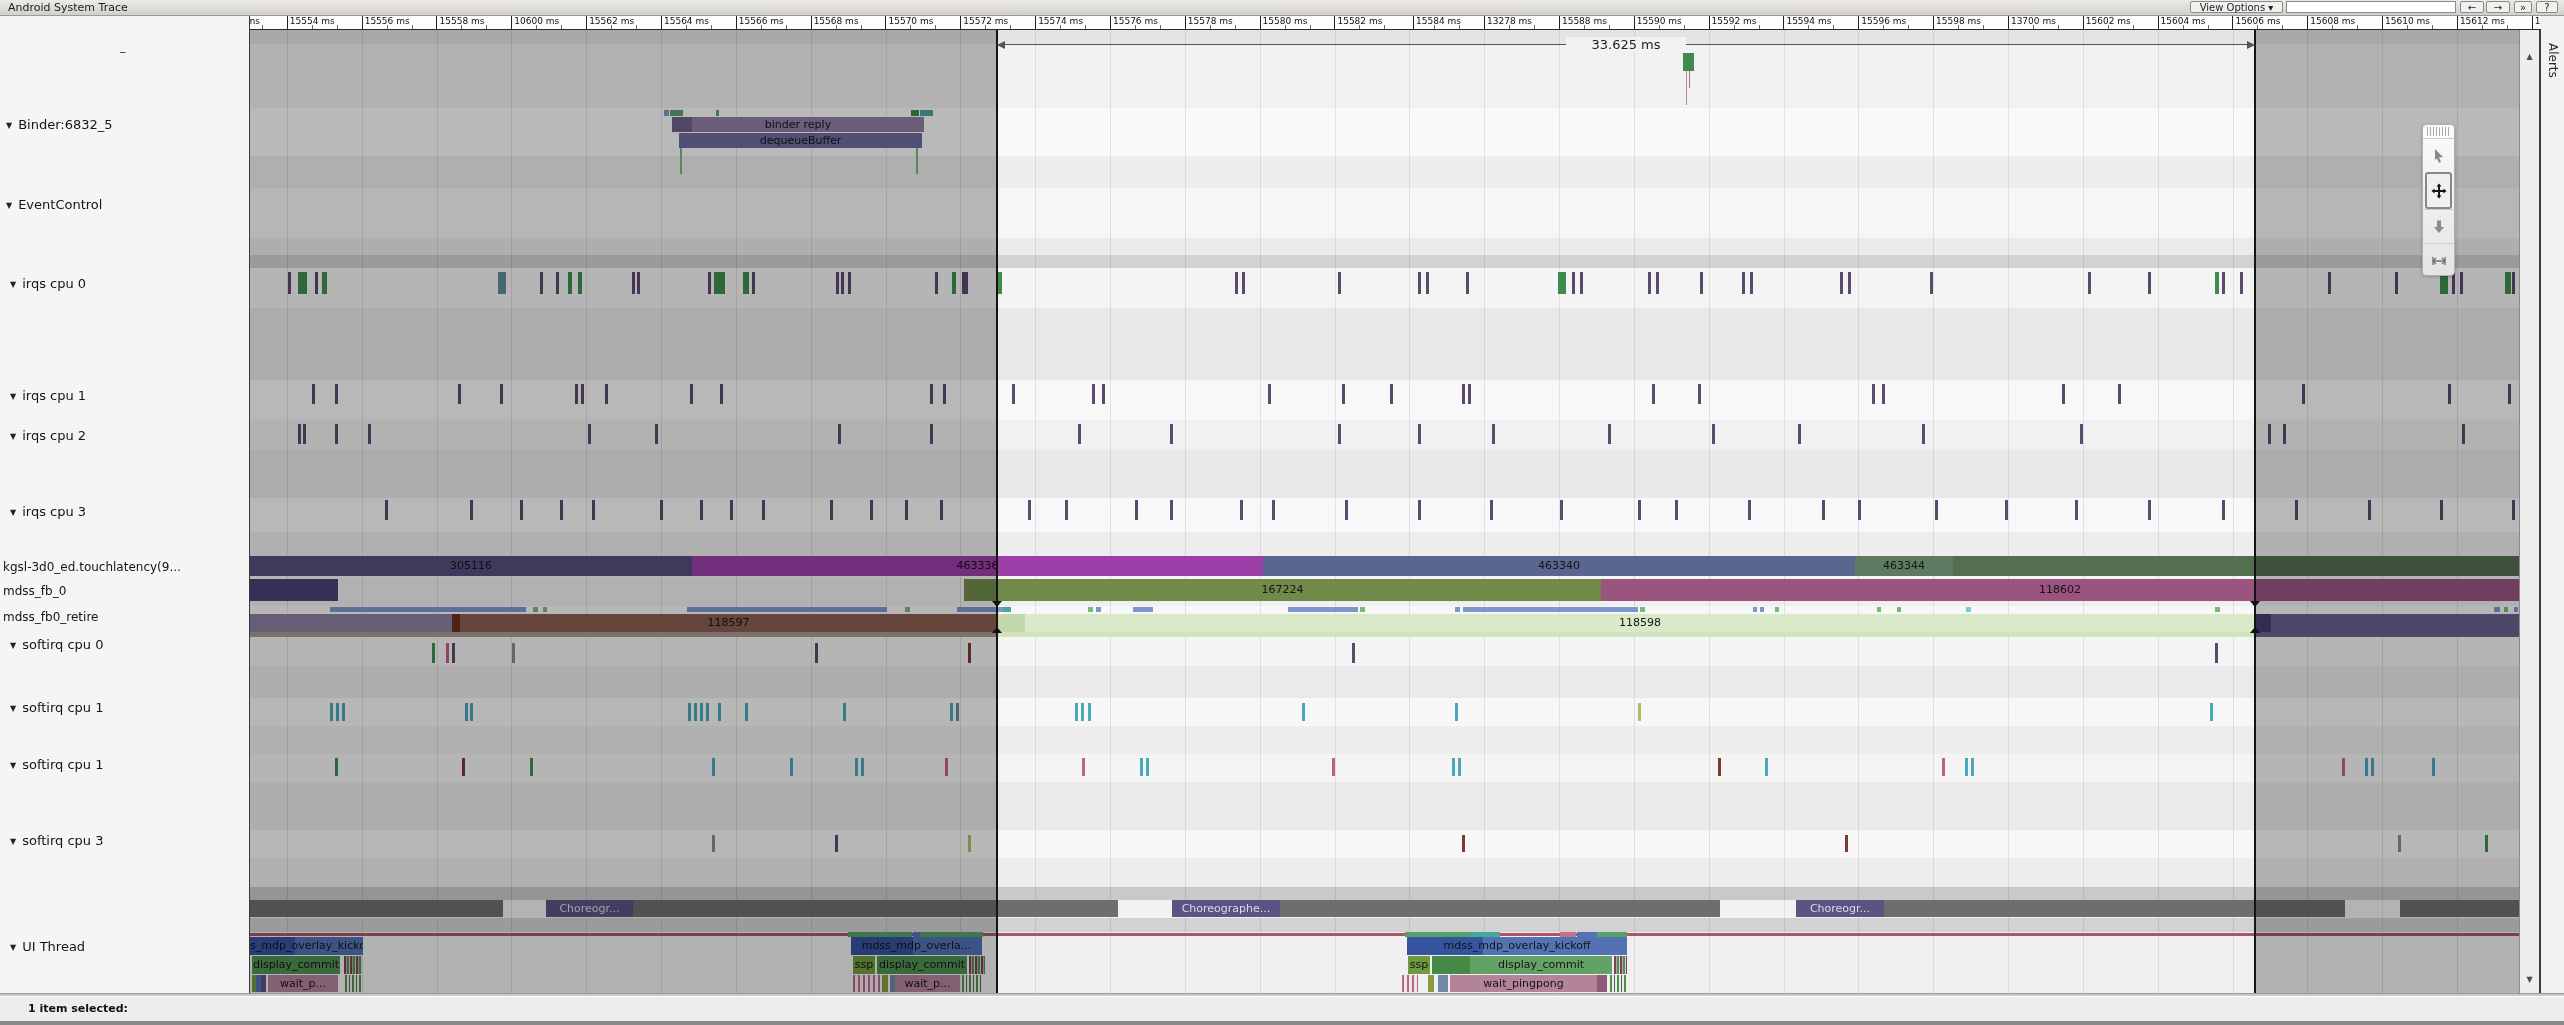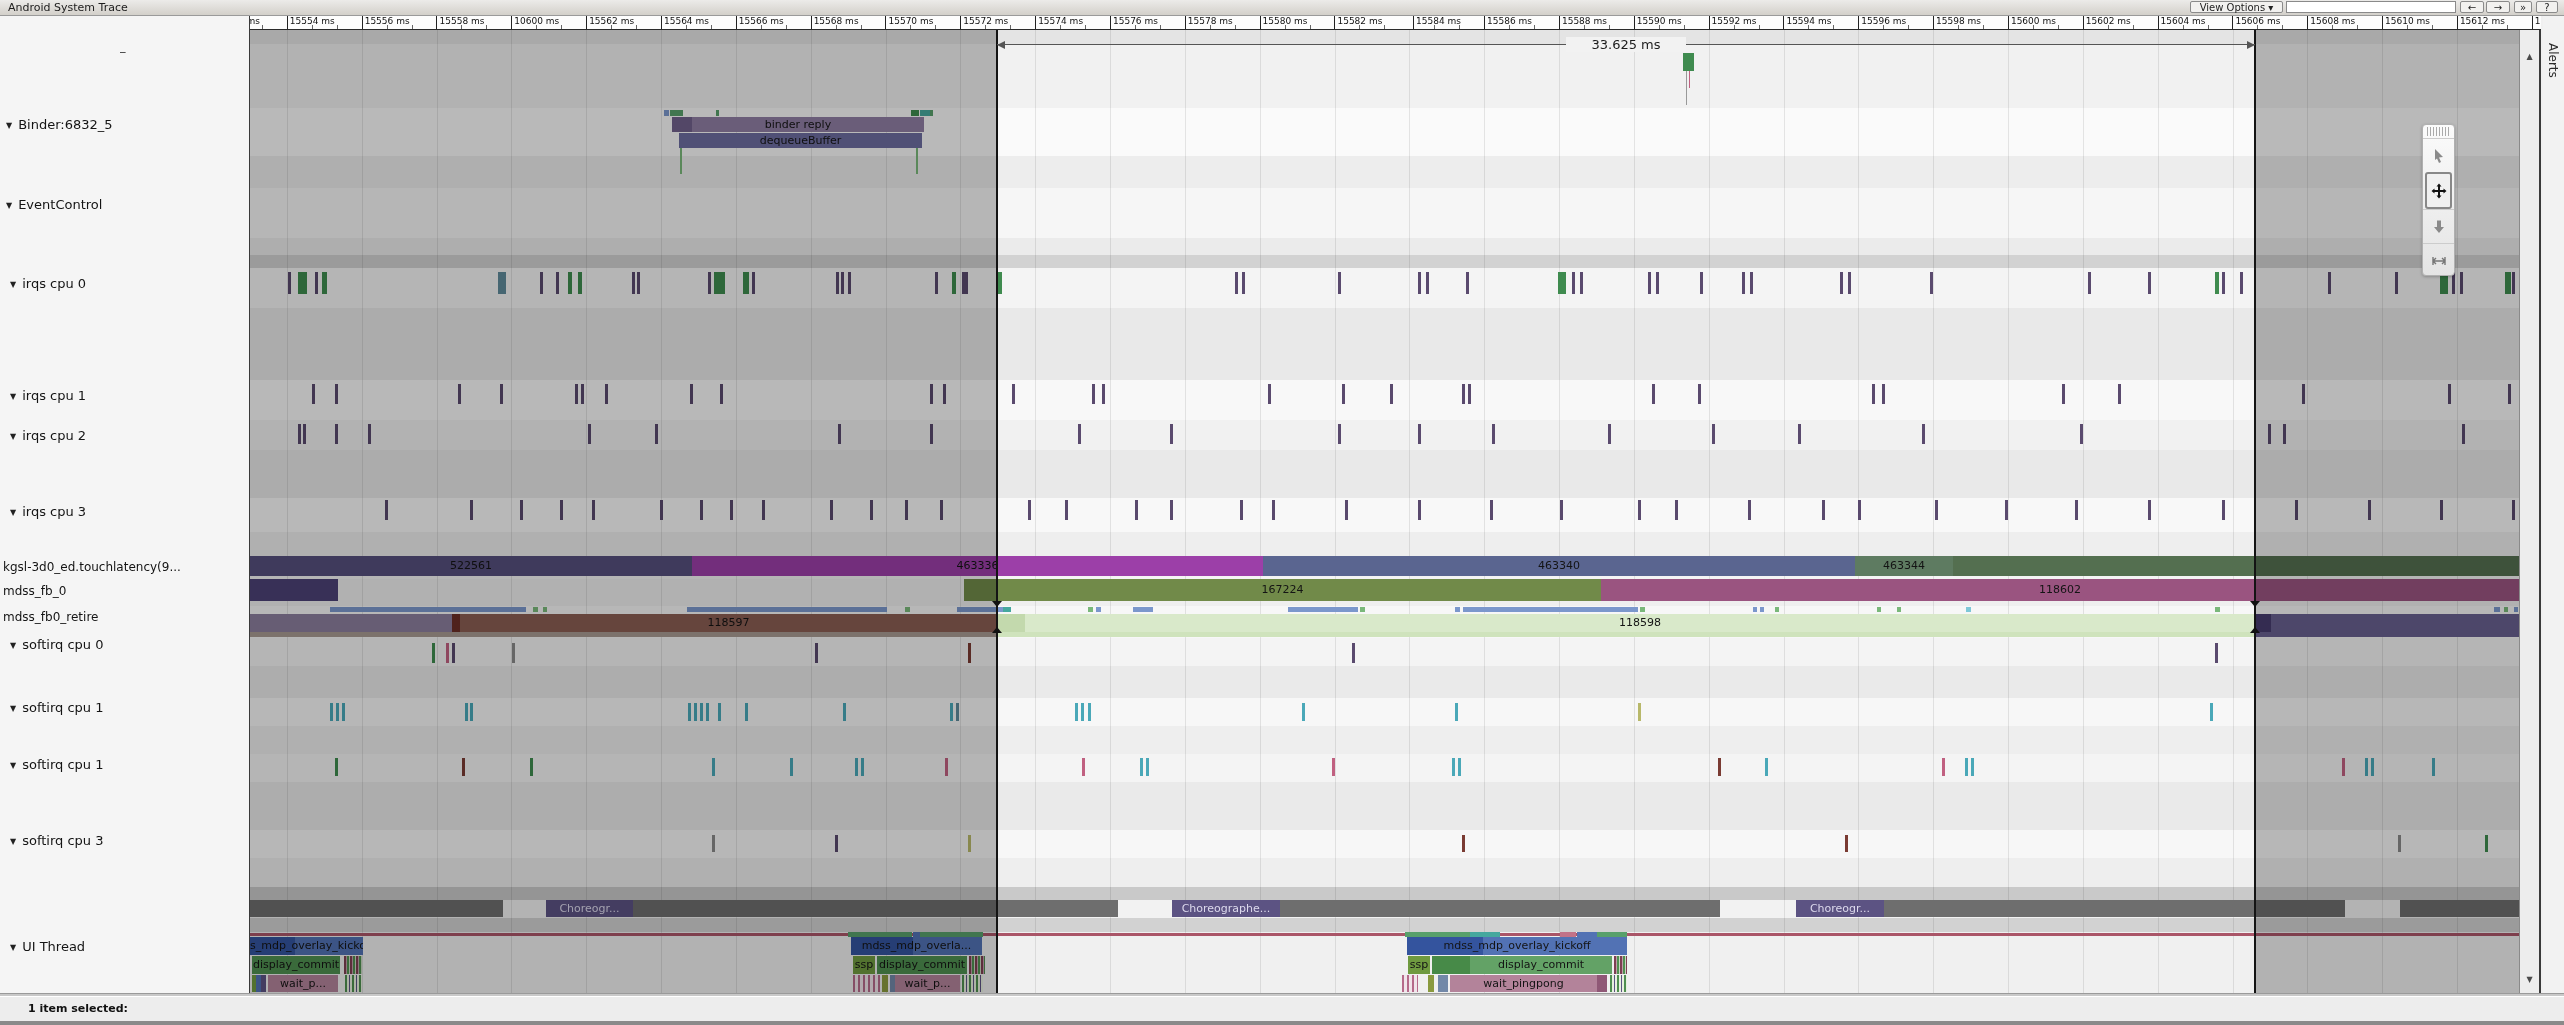--- a/index.html
+++ b/index.html
@@ -135,7 +135,7 @@
       <div class="rlab" style="left: 1163px; position: absolute;">15584 ms</div>
       <div class="rmin" style="left: 1184.28px; position: absolute;"></div>
       <div class="rmin" style="left: 1209.28px; position: absolute;"></div>
-      <div class="rlab" style="left: 1234.11px; position: absolute;">15586 ms</div>
+      <div class="rlab" style="left: 1234.11px; position: absolute;">13278 ms</div>
       <div class="rmin" style="left: 1259.11px; position: absolute;"></div>
       <div class="rmin" style="left: 1284.11px; position: absolute;"></div>
       <div class="rlab" style="left: 1308.94px; position: absolute;">15588 ms</div>

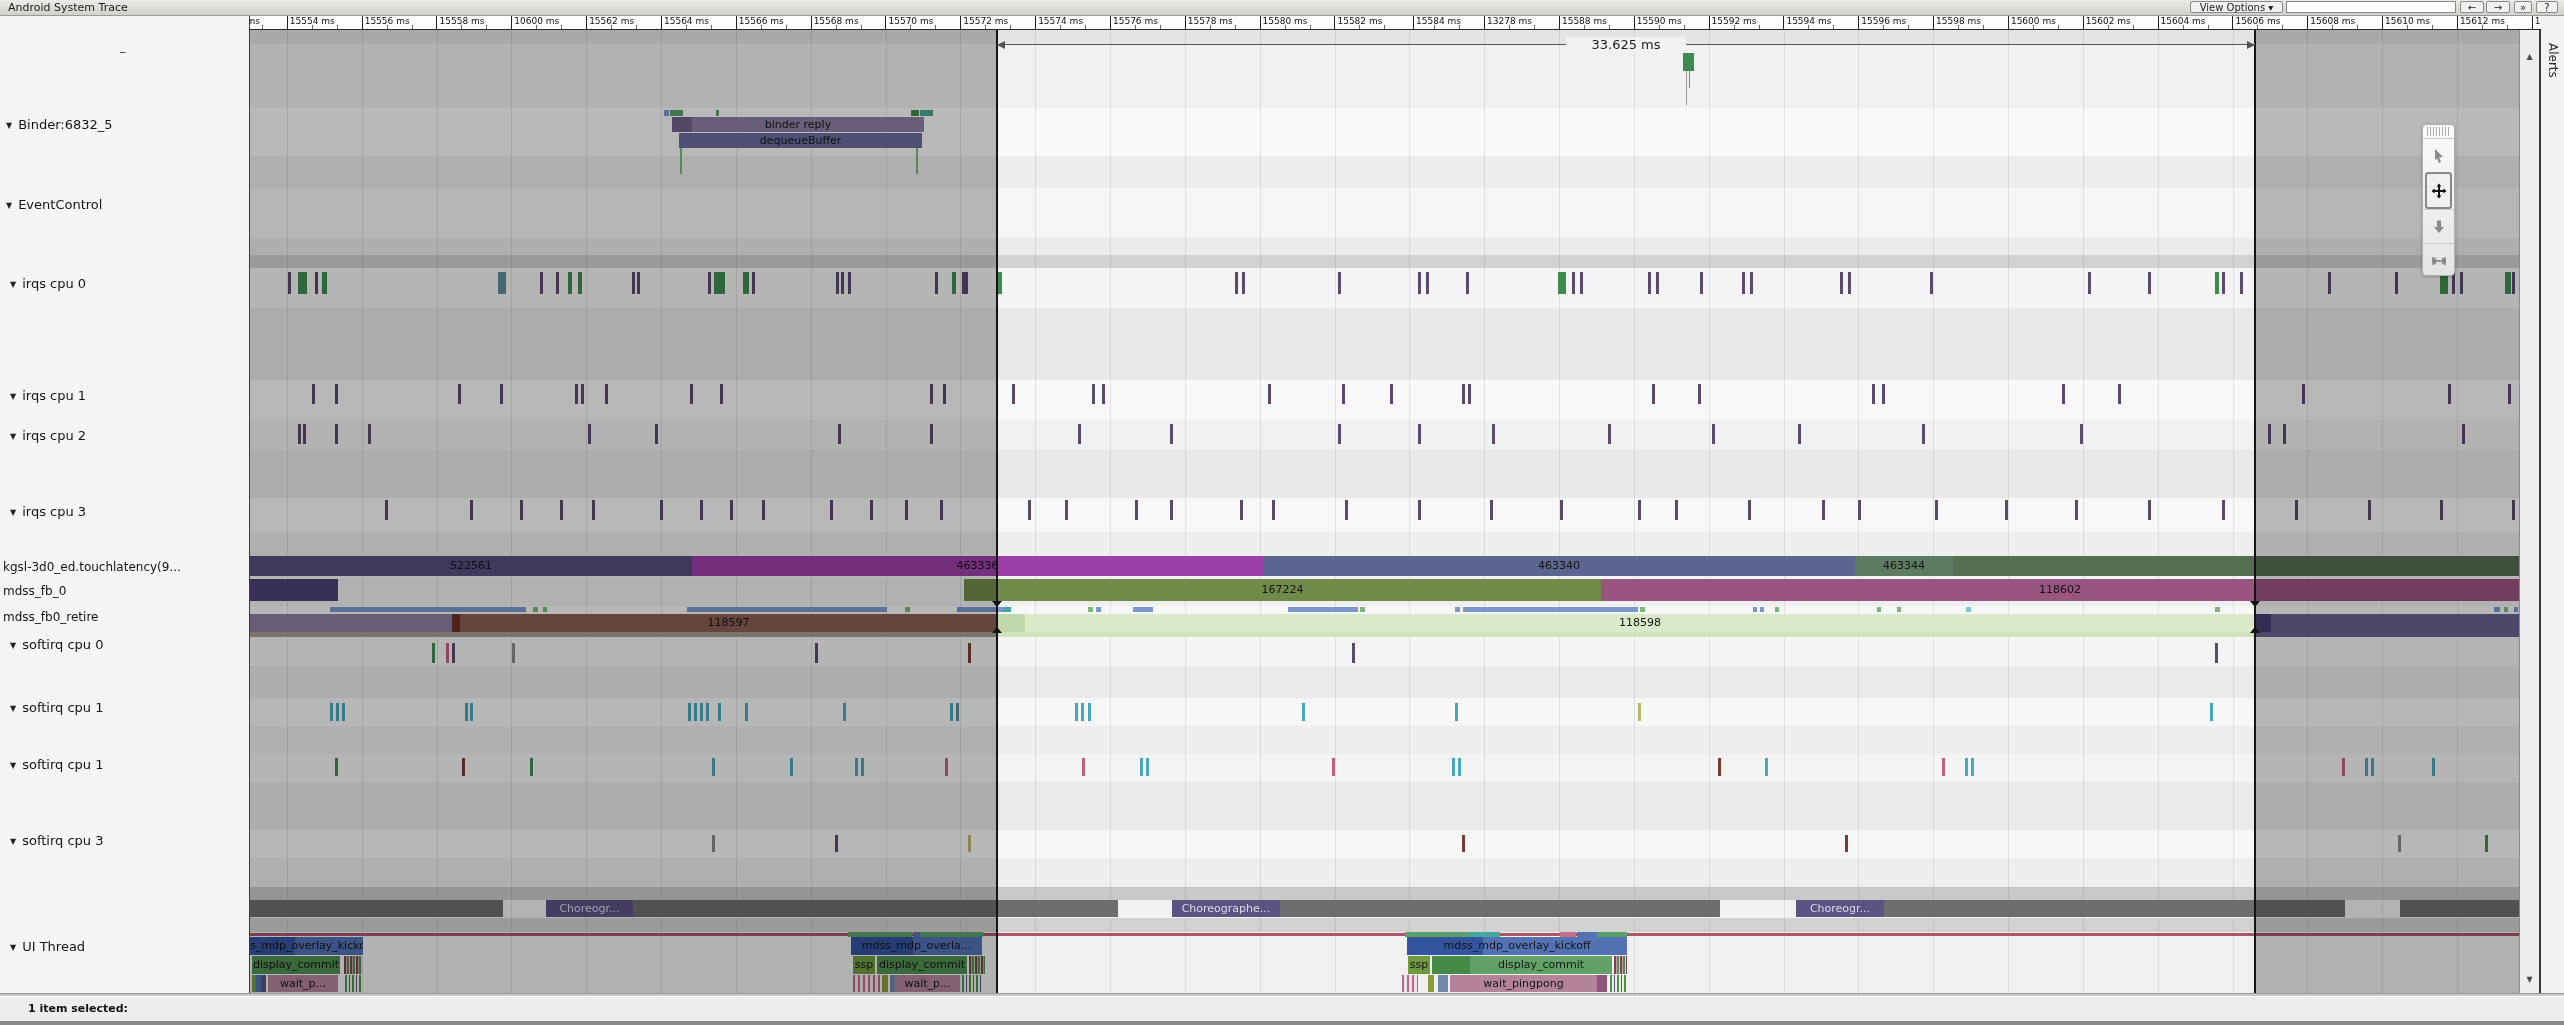--- a/index.html
+++ b/index.html
@@ -156,7 +156,7 @@
       <div class="rlab" style="left: 1683.09px; position: absolute;">15598 ms</div>
       <div class="rmin" style="left: 1708.09px; position: absolute;"></div>
       <div class="rmin" style="left: 1733.09px; position: absolute;"></div>
-      <div class="rlab" style="left: 1757.92px; position: absolute;">15600 ms</div>
+      <div class="rlab" style="left: 1757.92px; position: absolute;">13700 ms</div>
       <div class="rmin" style="left: 1782.92px; position: absolute;"></div>
       <div class="rmin" style="left: 1807.92px; position: absolute;"></div>
       <div class="rlab" style="left: 1832.75px; position: absolute;">15602 ms</div>

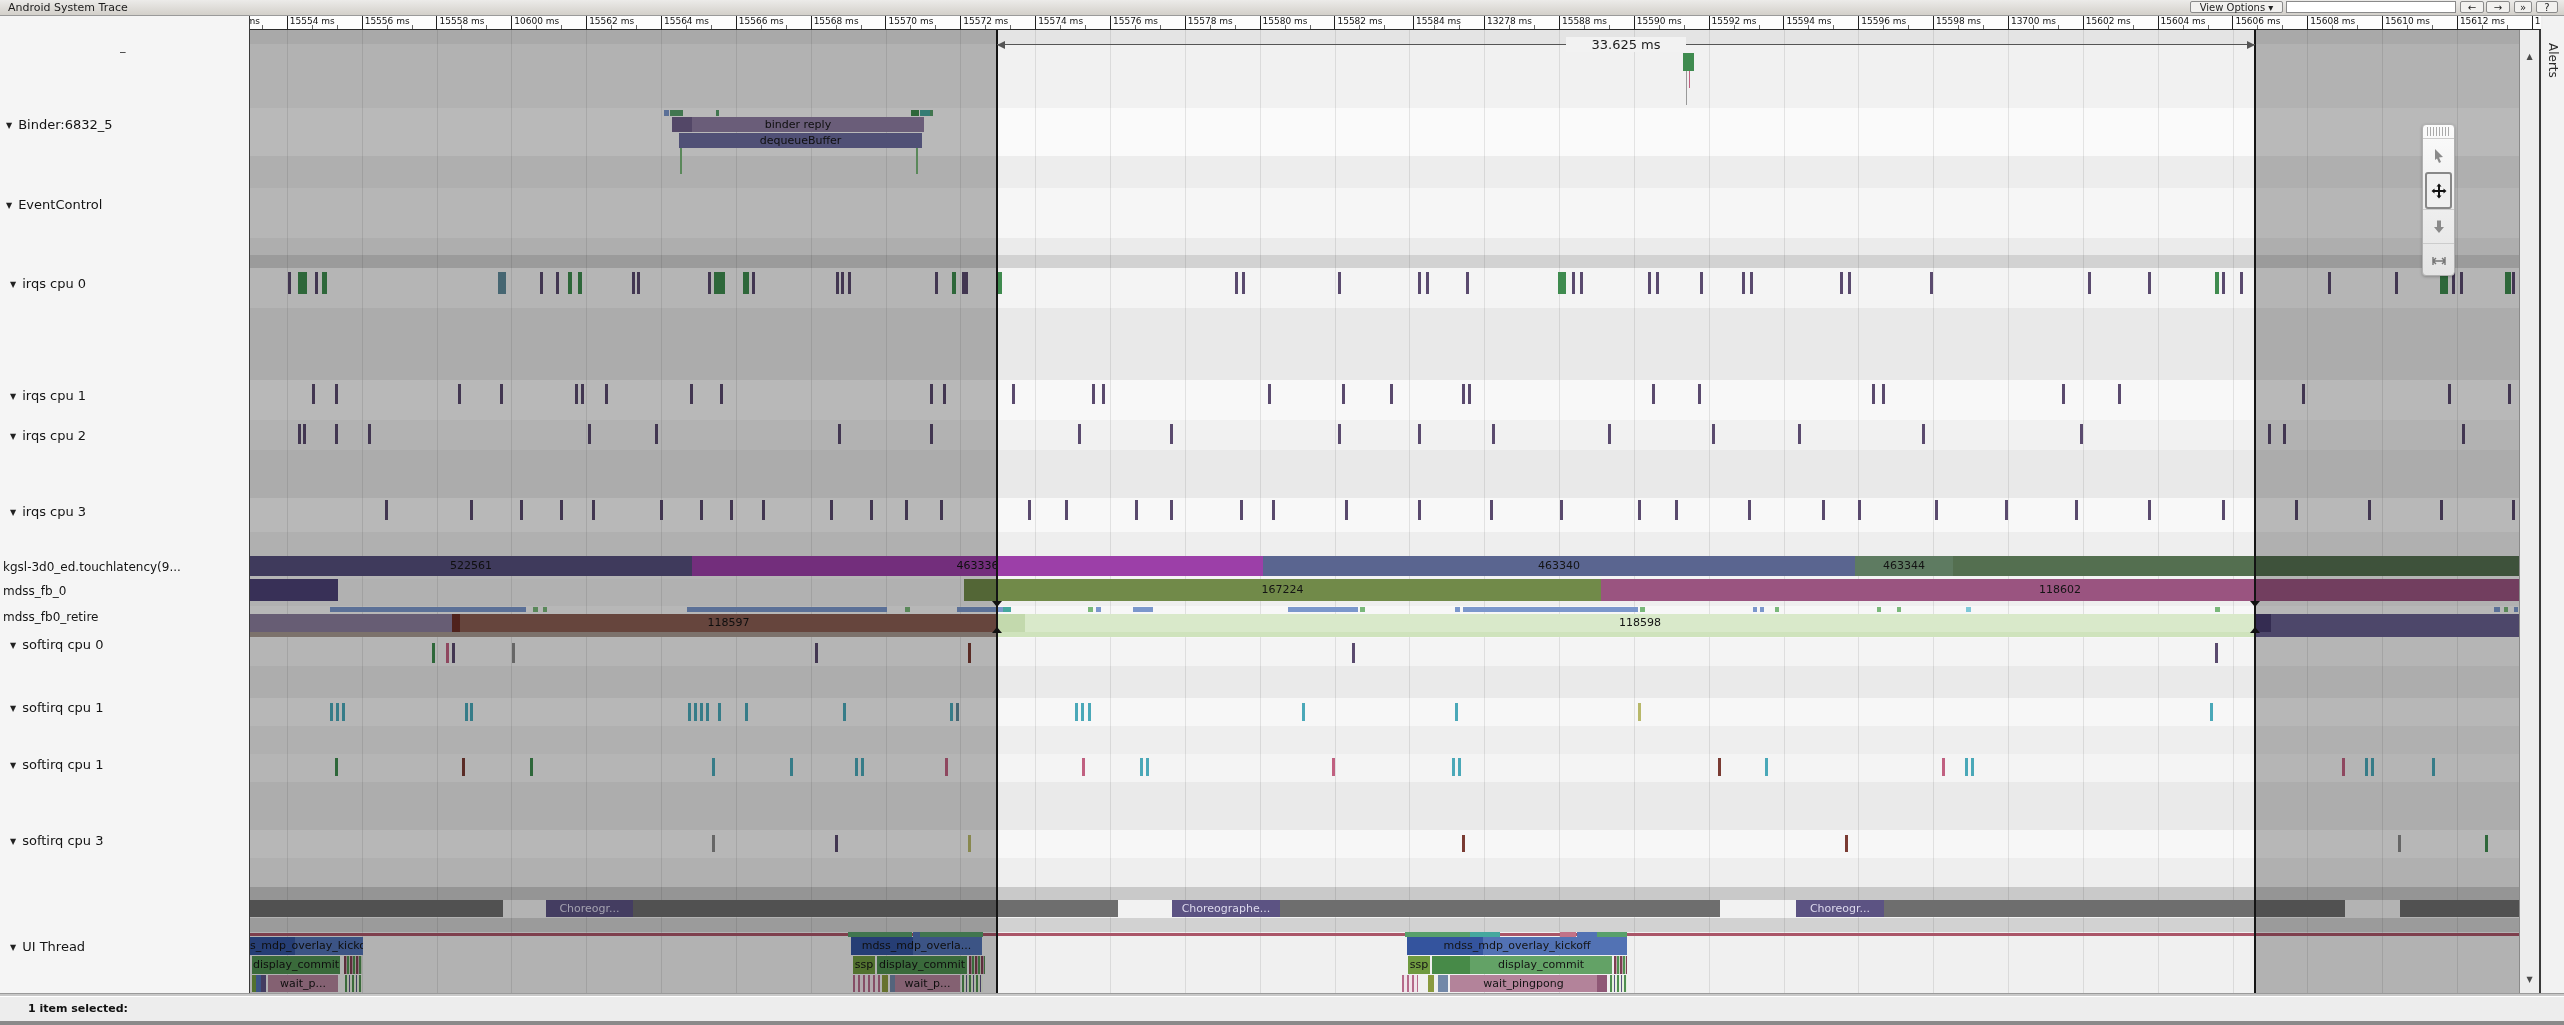--- a/index.html
+++ b/index.html
@@ -273,7 +273,7 @@
       <div class="slice" style="left: 1433px; top: 23px; width: 11px; height: 18px; position: absolute; background: rgb(63, 139, 79);"></div>
       <div class="slice" style="left: 1436px; top: 41px; width: 1px; height: 34px; position: absolute; background: rgb(153, 153, 153);"></div>
       <div class="slice" style="left: 1439px; top: 41px; width: 1px; height: 17px; position: absolute; background: rgb(192, 96, 128);"></div>
-      <div class="slice" style="left: 0px; top: 526px; width: 442px; height: 20px; position: absolute; background: rgb(86, 79, 125); font: 11px / 20px &quot;DejaVu Sans&quot;, sans-serif; color: rgb(20, 20, 20); text-align: center; overflow: hidden; white-space: nowrap; z-index: 3;">522561</div>
+      <div class="slice" style="left: 0px; top: 526px; width: 442px; height: 20px; position: absolute; background: rgb(86, 79, 125); font: 11px / 20px &quot;DejaVu Sans&quot;, sans-serif; color: rgb(20, 20, 20); text-align: center; overflow: hidden; white-space: nowrap; z-index: 3;">305116</div>
       <div class="slice" style="left: 442px; top: 526px; width: 571px; height: 20px; position: absolute; background: rgb(156, 63, 168); font: 11px / 20px &quot;DejaVu Sans&quot;, sans-serif; color: rgb(20, 20, 20); text-align: center; overflow: hidden; white-space: nowrap; z-index: 3;">463336</div>
       <div class="slice" style="left: 1013px; top: 526px; width: 592px; height: 20px; position: absolute; background: rgb(90, 101, 144); font: 11px / 20px &quot;DejaVu Sans&quot;, sans-serif; color: rgb(20, 20, 20); text-align: center; overflow: hidden; white-space: nowrap; z-index: 3;">463340</div>
       <div class="slice" style="left: 1605px; top: 526px; width: 98px; height: 20px; position: absolute; background: rgb(94, 123, 97); font: 11px / 20px &quot;DejaVu Sans&quot;, sans-serif; color: rgb(20, 20, 20); text-align: center; overflow: hidden; white-space: nowrap; z-index: 3;">463344</div>

